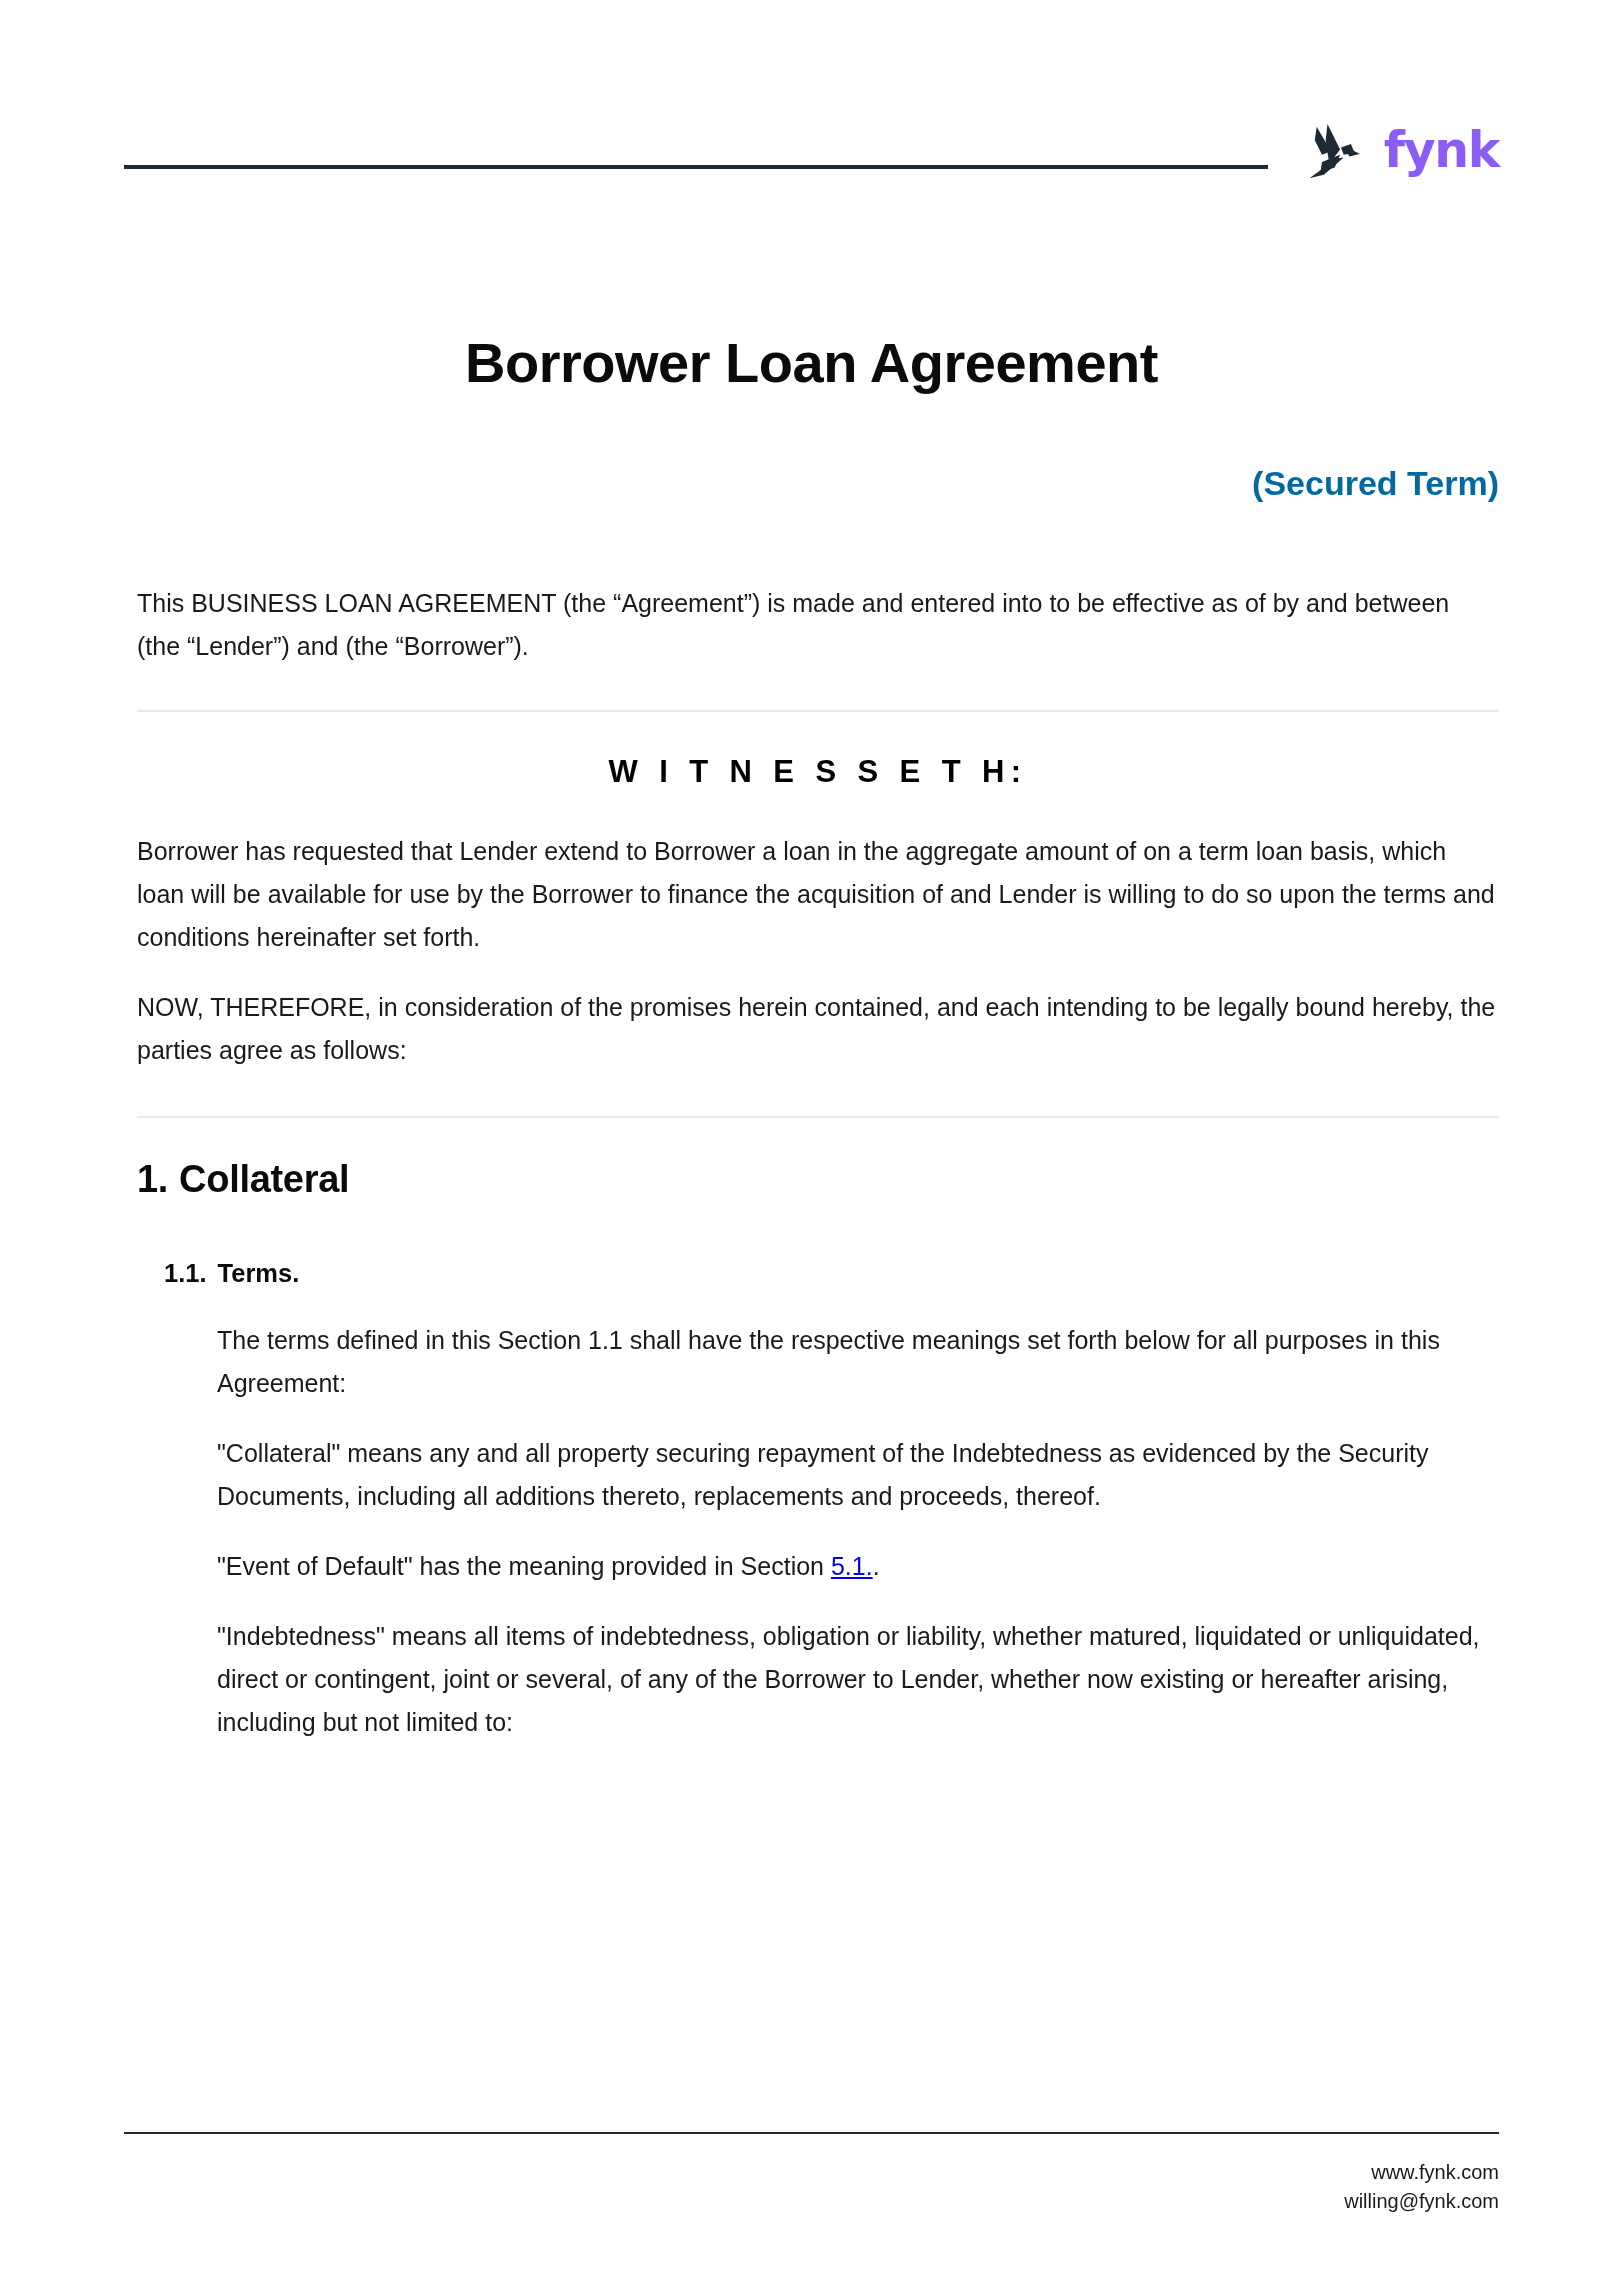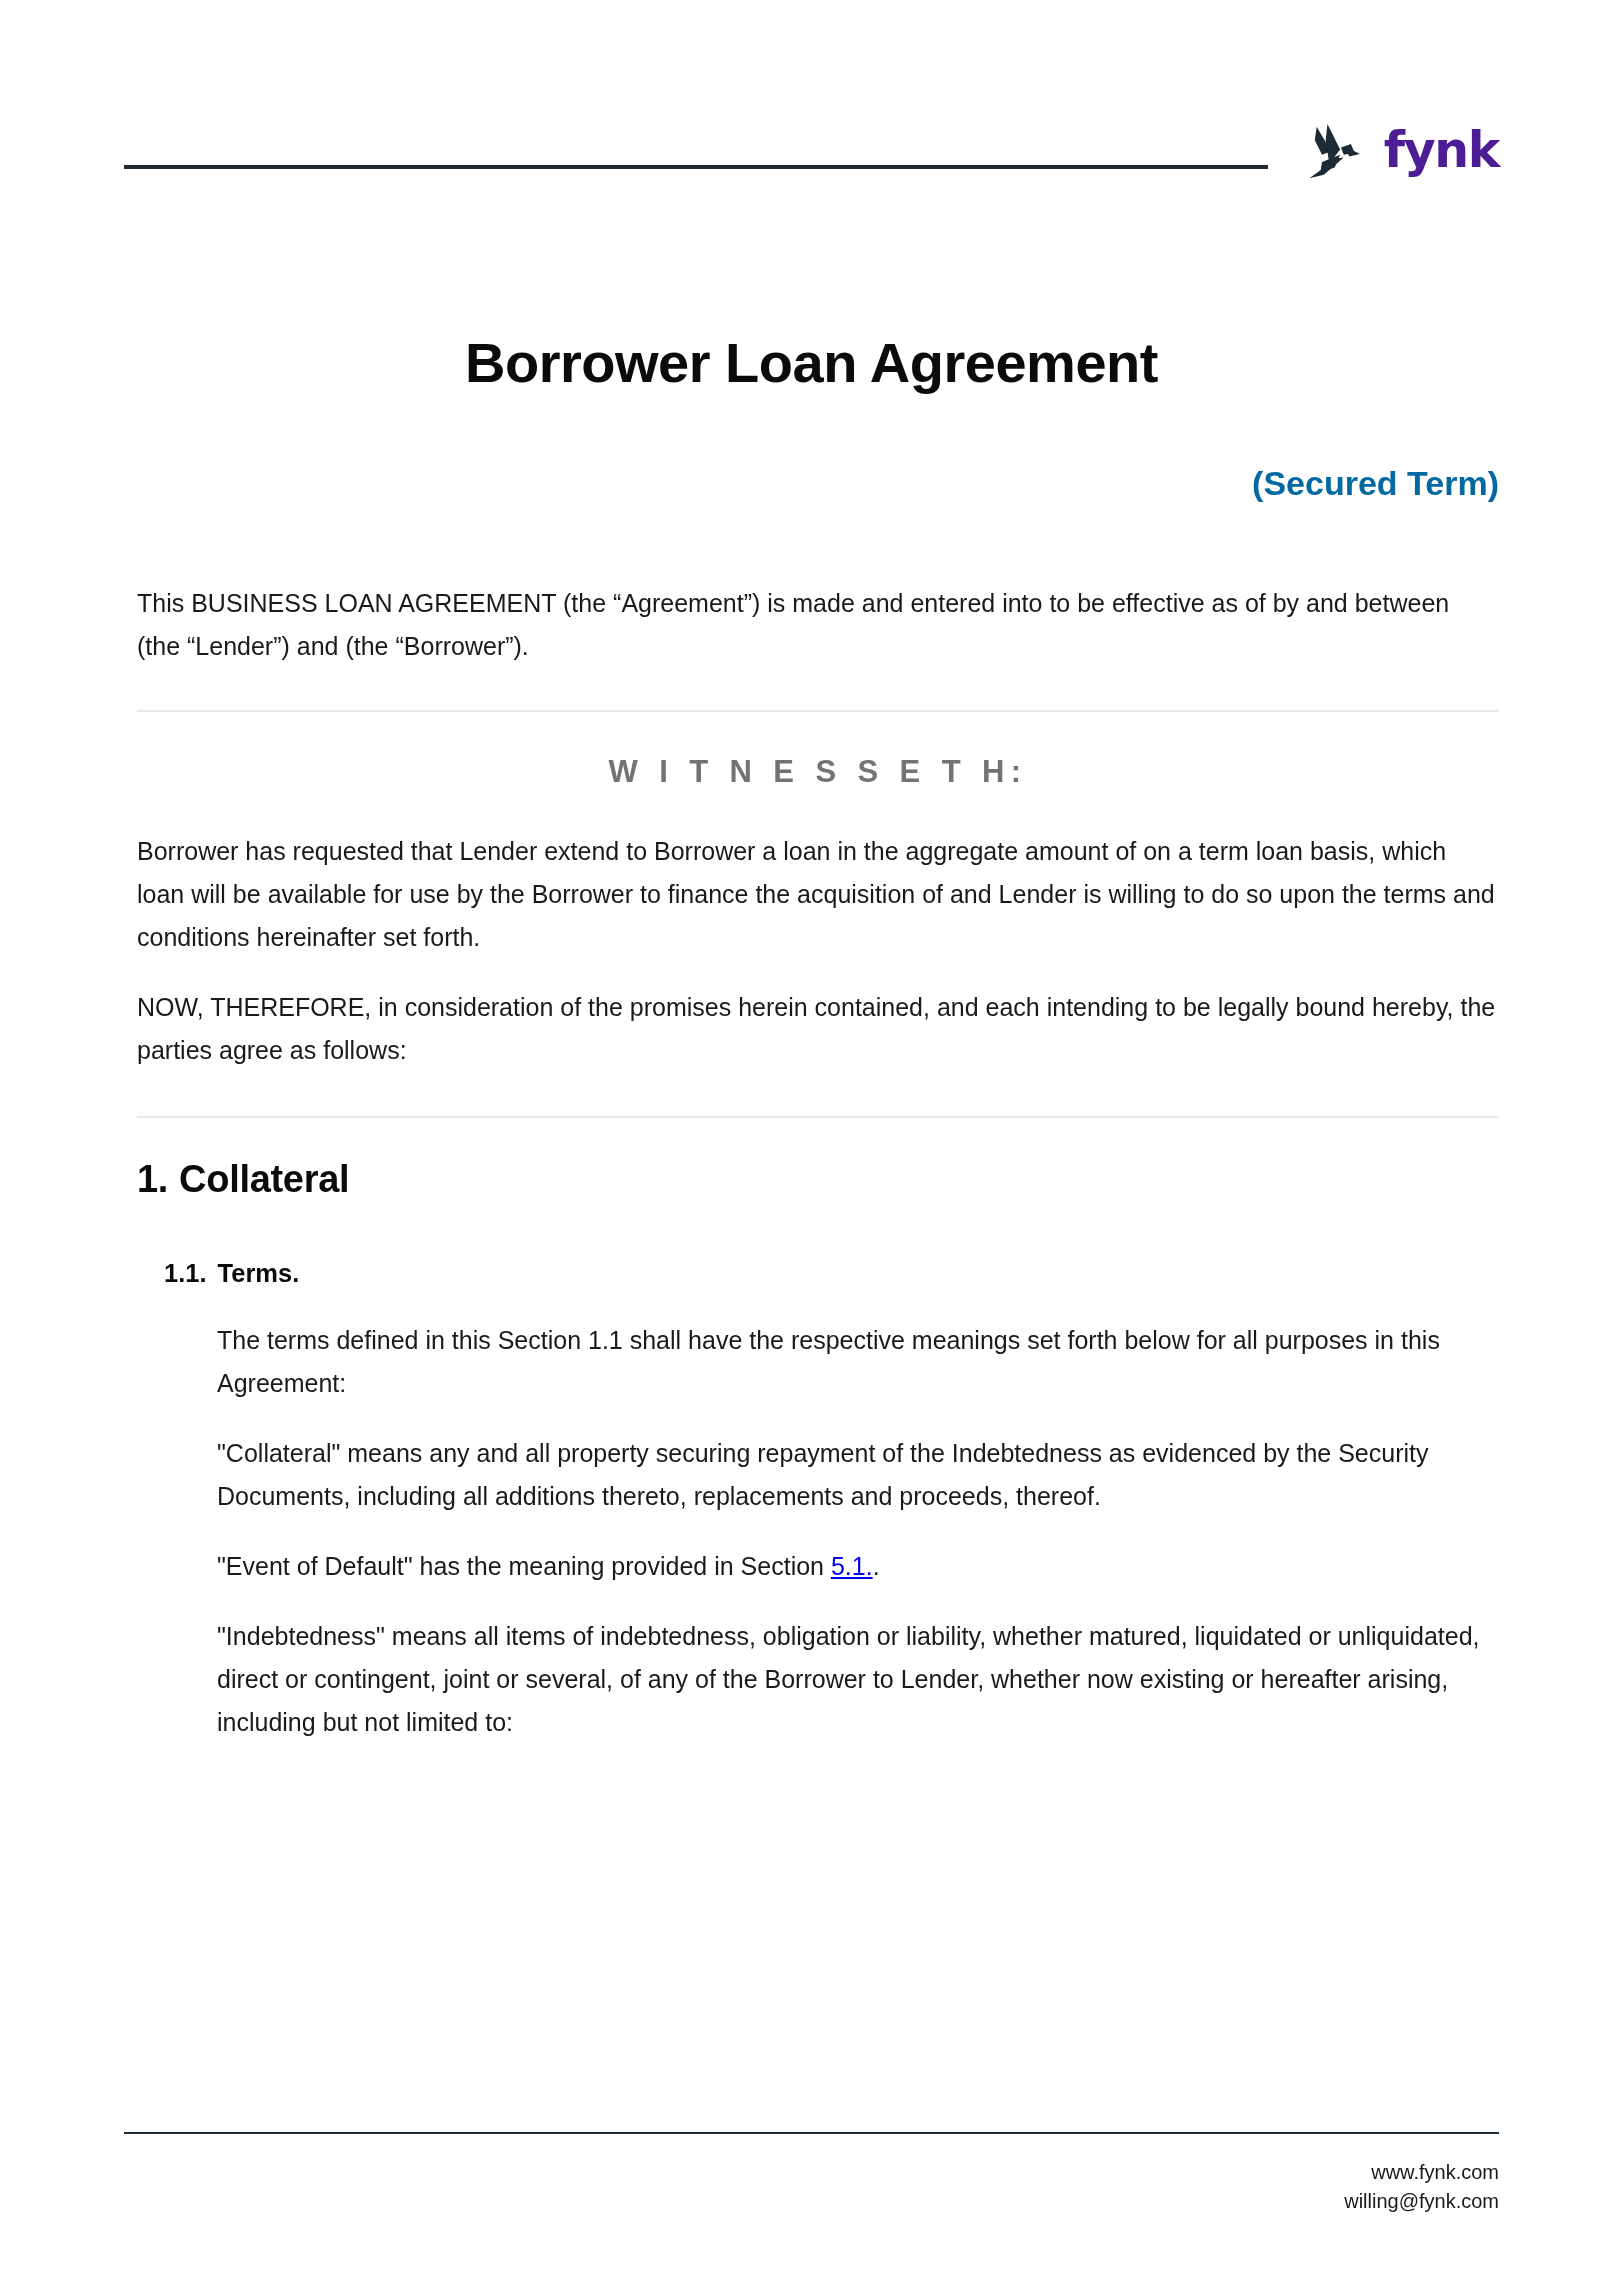--- a/index.html
+++ b/index.html
@@ -58,7 +58,7 @@
     font-size: 49px;
     font-weight: 700;
     letter-spacing: -1.4px;
-    color: #4c1d95;
+    color: #8b5cf6;
     line-height: 1;
     padding-bottom: 3.6px;
   }

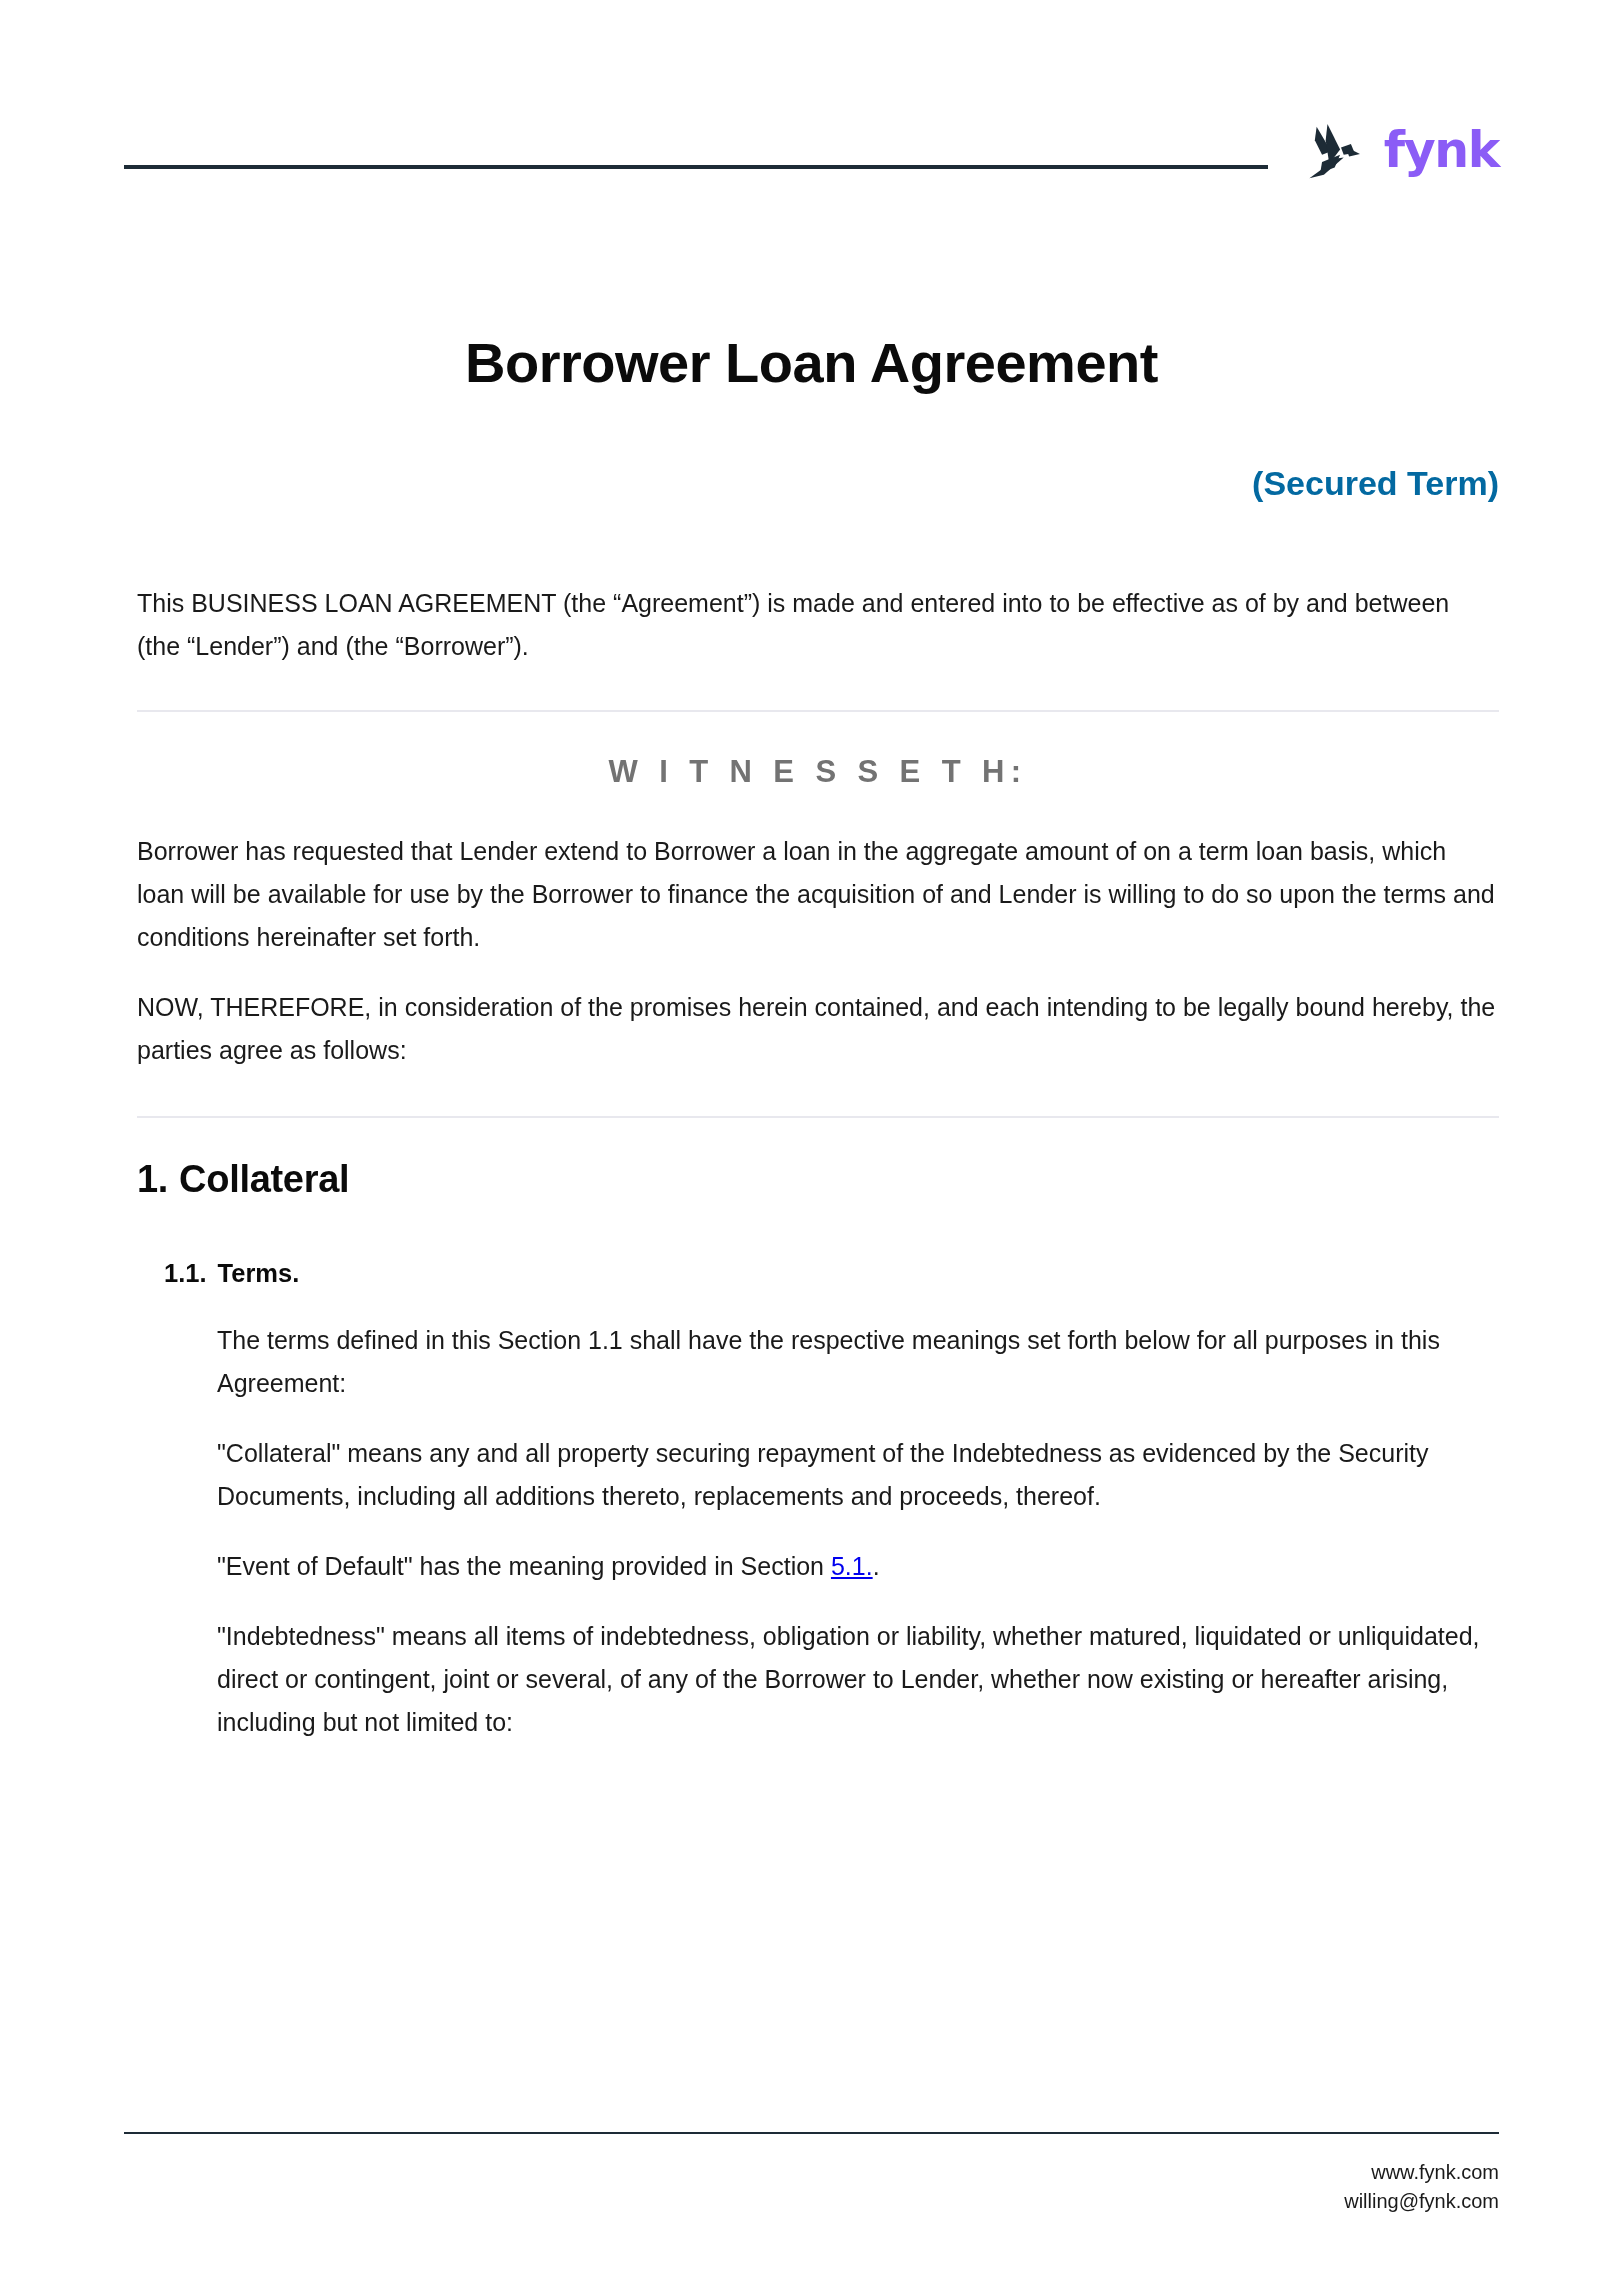--- a/index.html
+++ b/index.html
@@ -117,7 +117,7 @@
     font-size: 31px;
     font-weight: 700;
     letter-spacing: 6.4px;
-    color: #737373;
+    color: #000000;
     margin: 3.6px 0 40px 0;
   }
 

